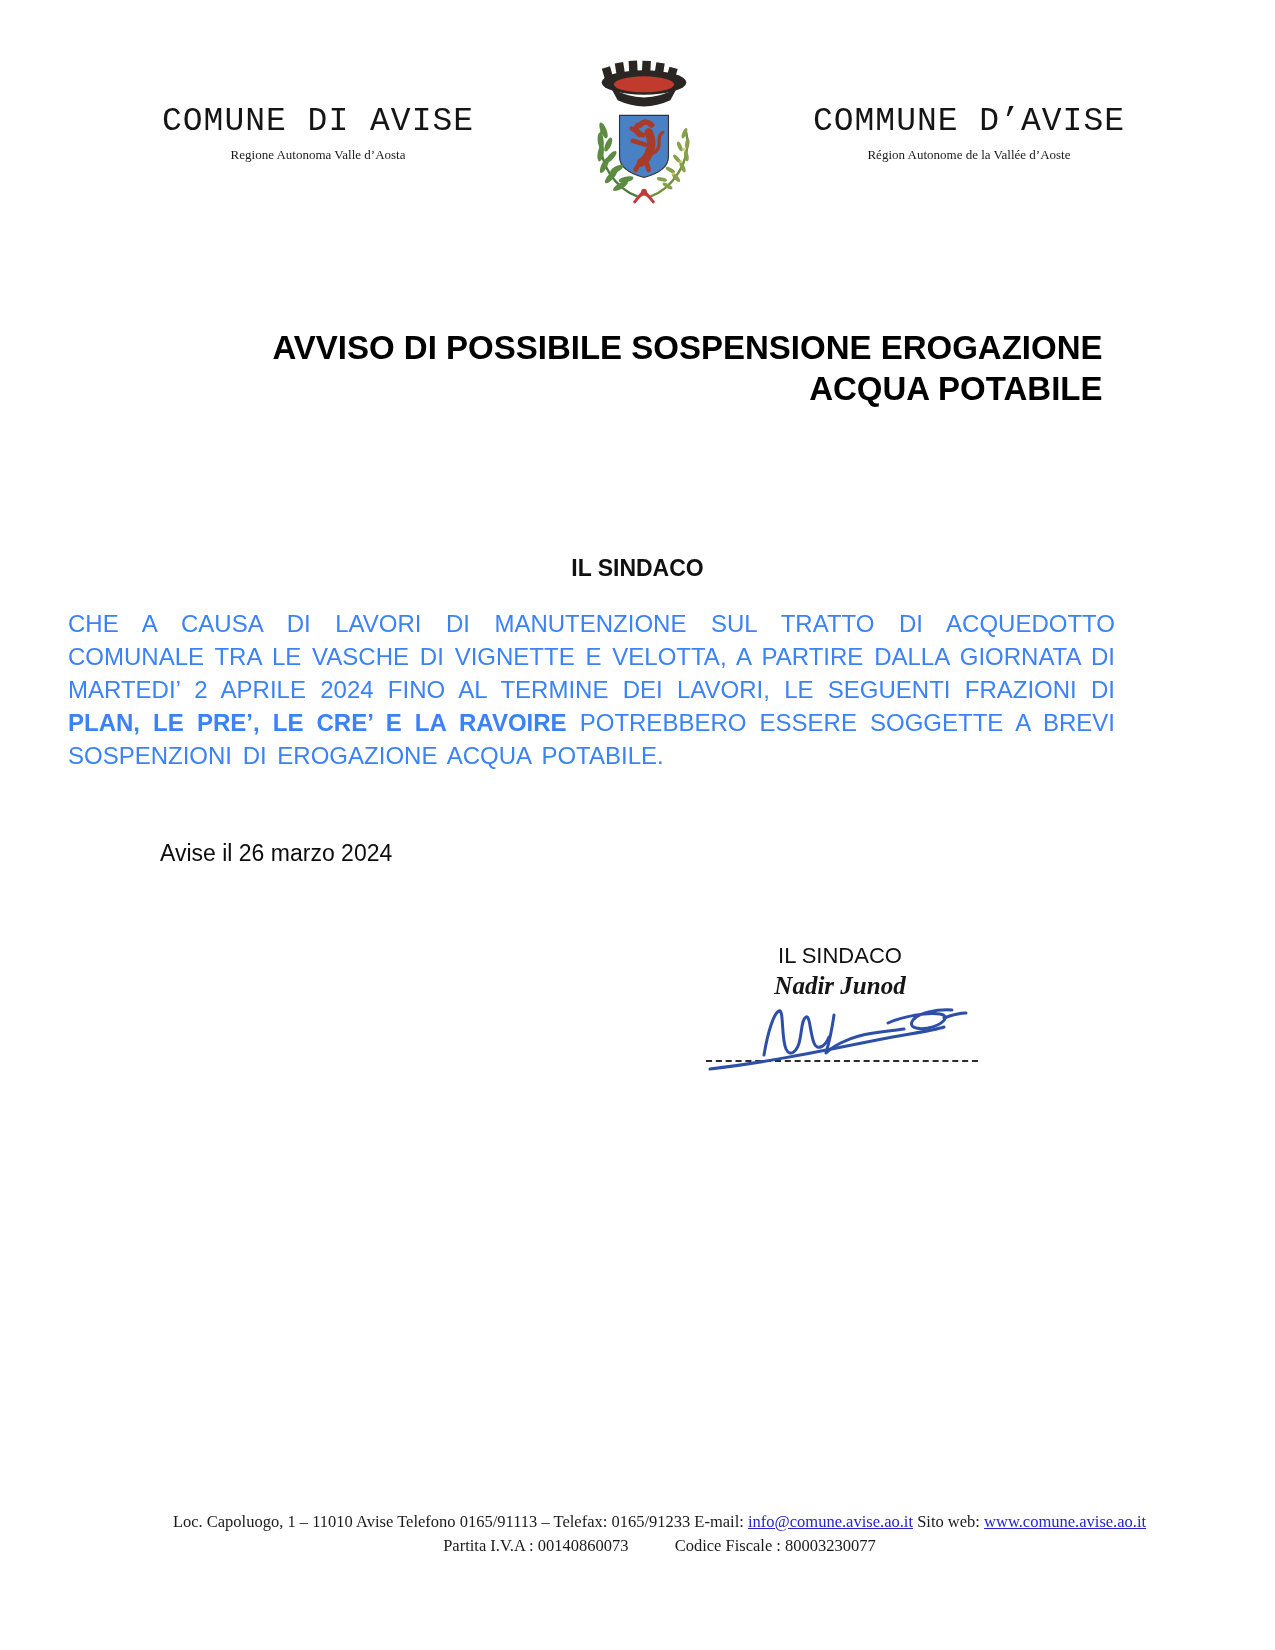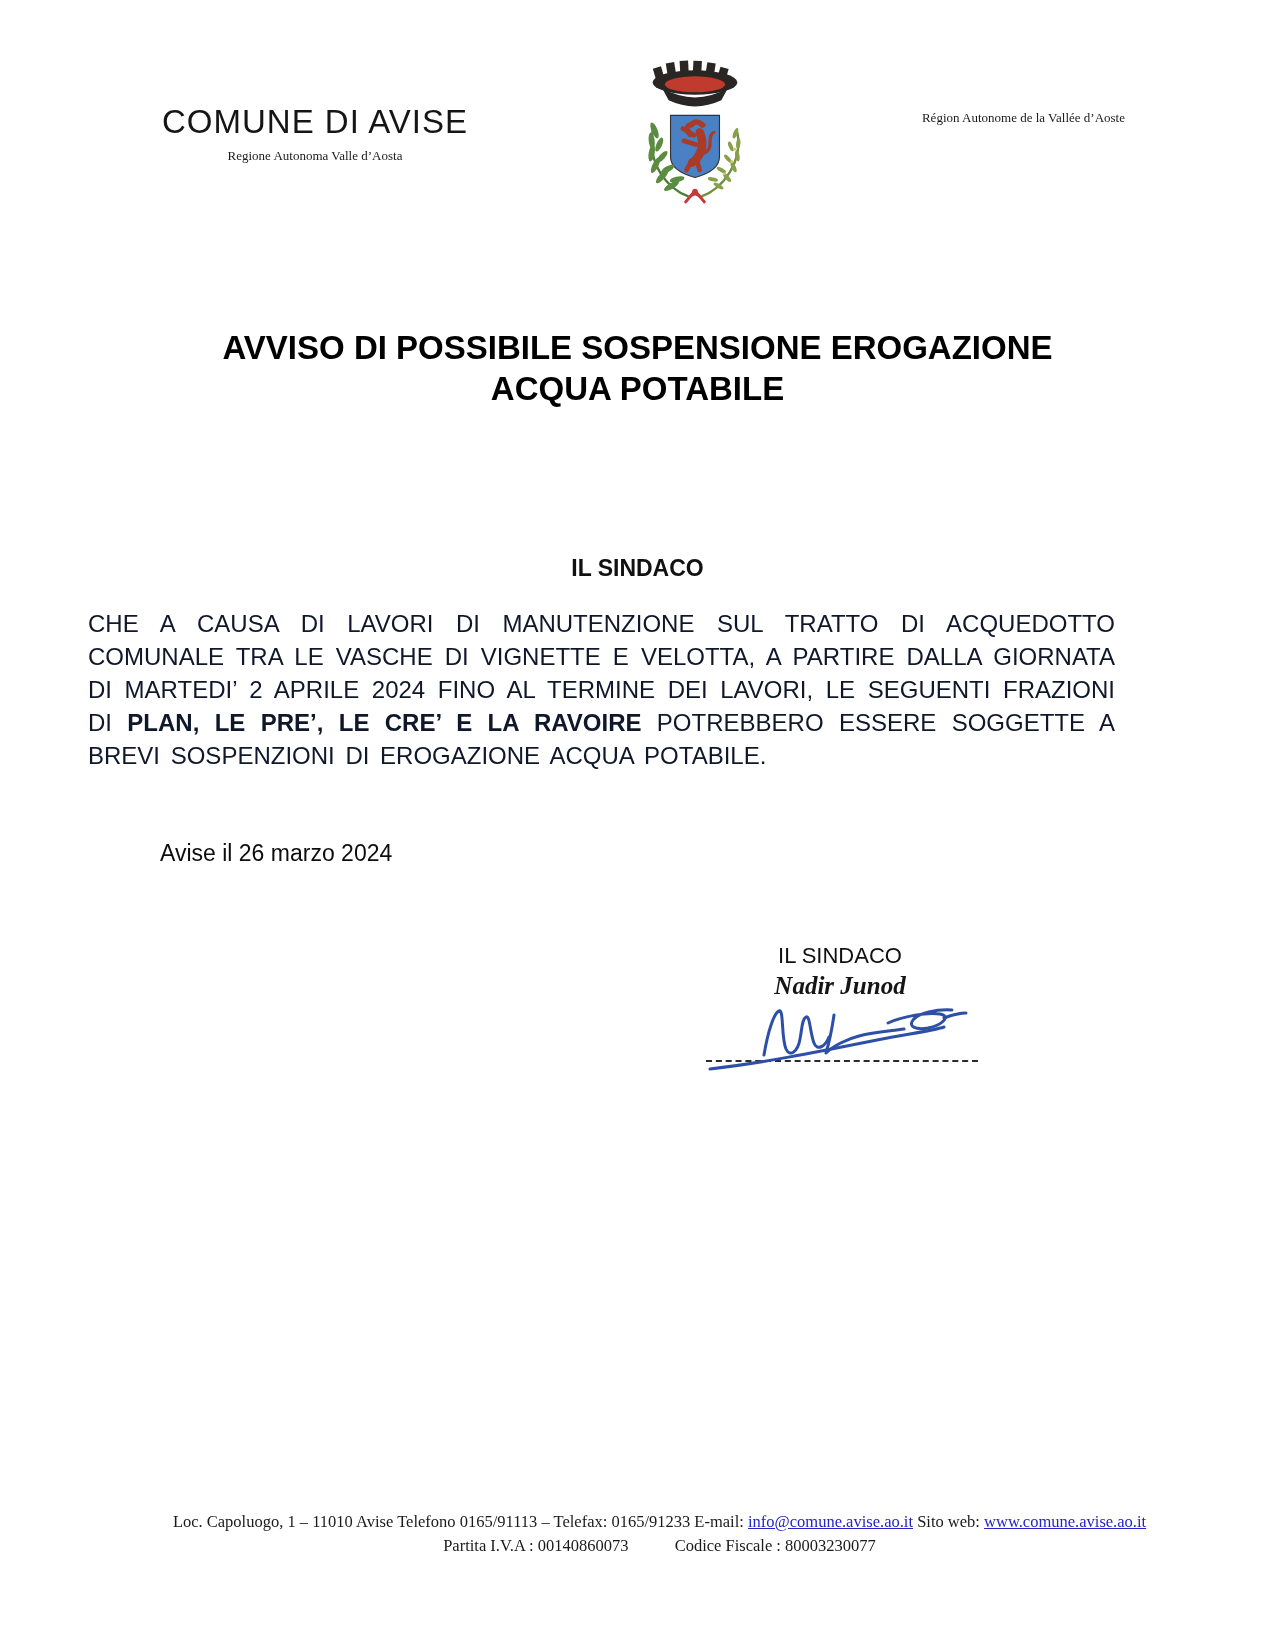--- a/index.html
+++ b/index.html
@@ -22,7 +22,7 @@
   }
   .org { text-align:center; padding-top:48px; }
   .org-title {
-    font-family:Liberation Sans, sans-serif;
+    font-family:Liberation Mono, monospace;
     font-size:33px;
     letter-spacing:1px;
     white-space:nowrap;

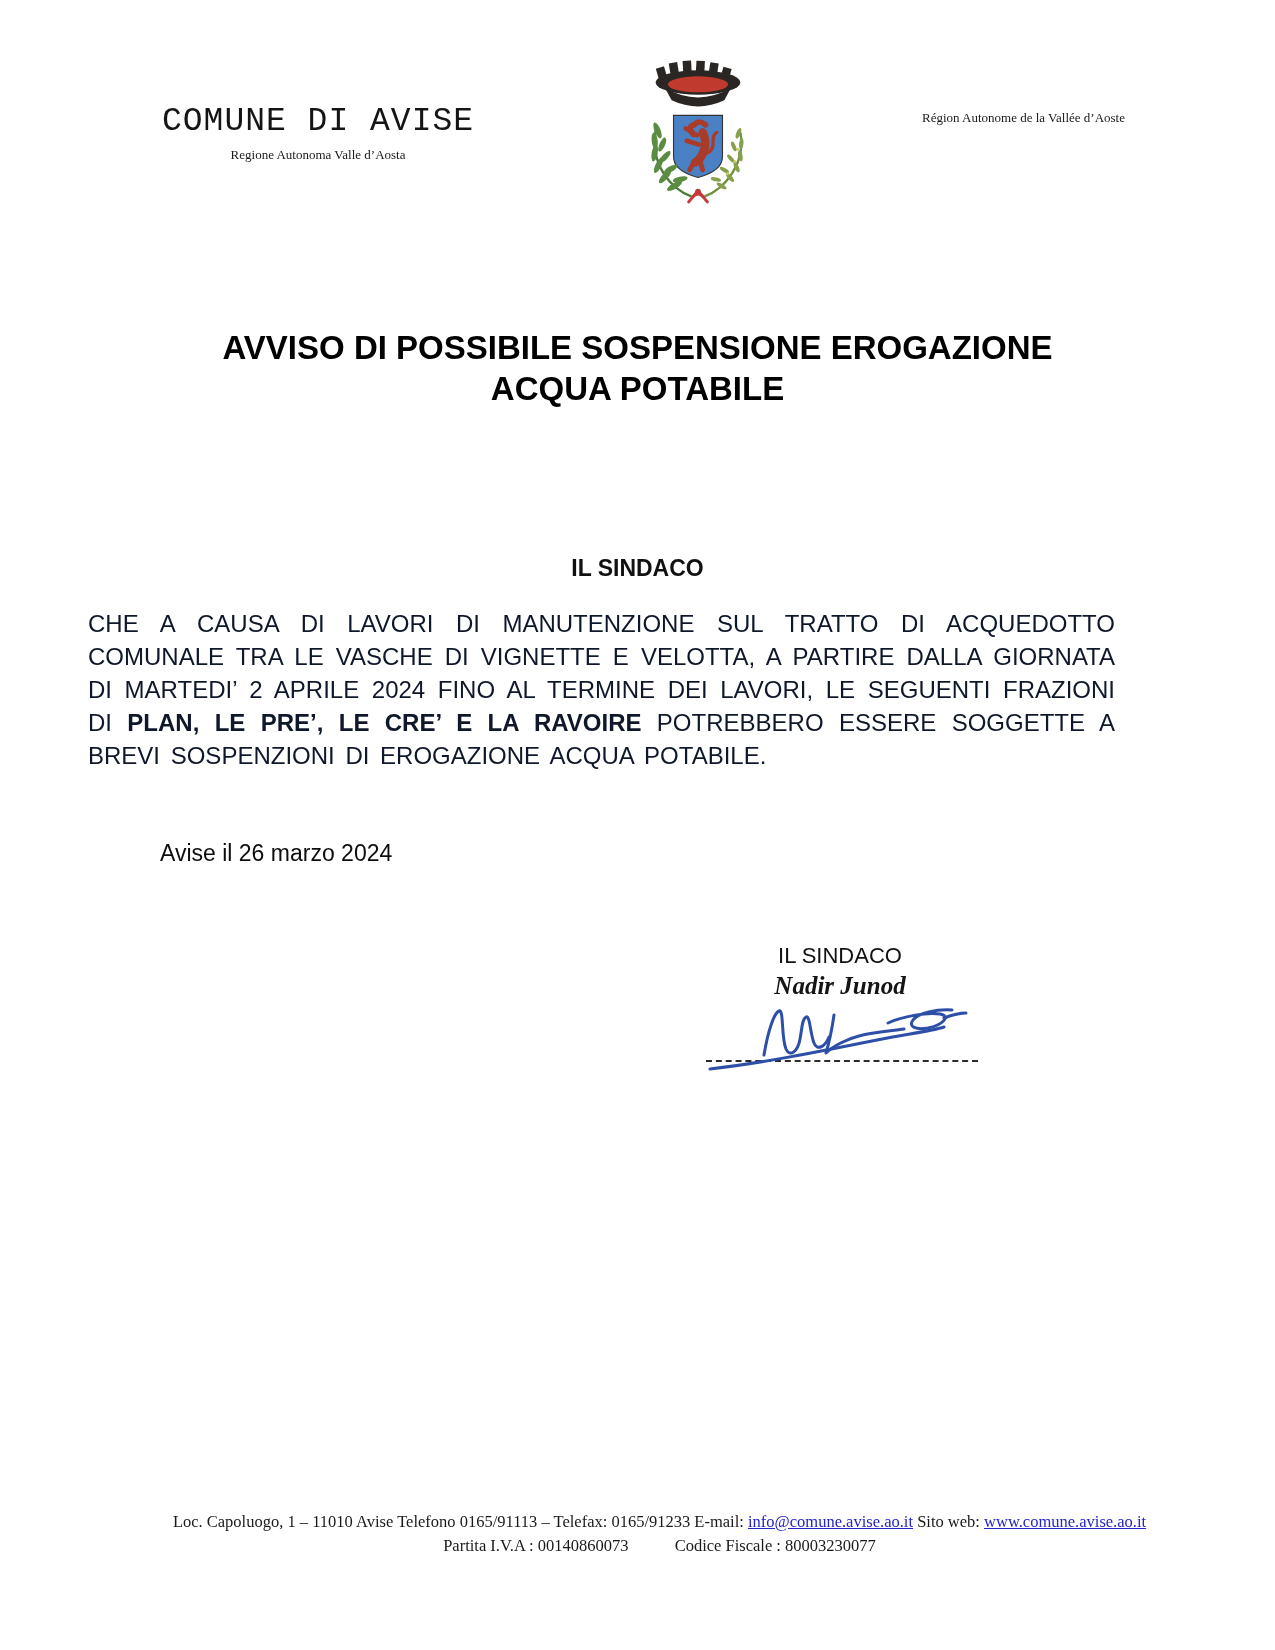--- a/index.html
+++ b/index.html
@@ -193,6 +193,7 @@
     </div>
 
     <div class="org">
+      <div class="org-title">COMMUNE D’AVISE</div>
       <div class="org-sub">Région Autonome de la Vallée d’Aoste</div>
     </div>
   </div>

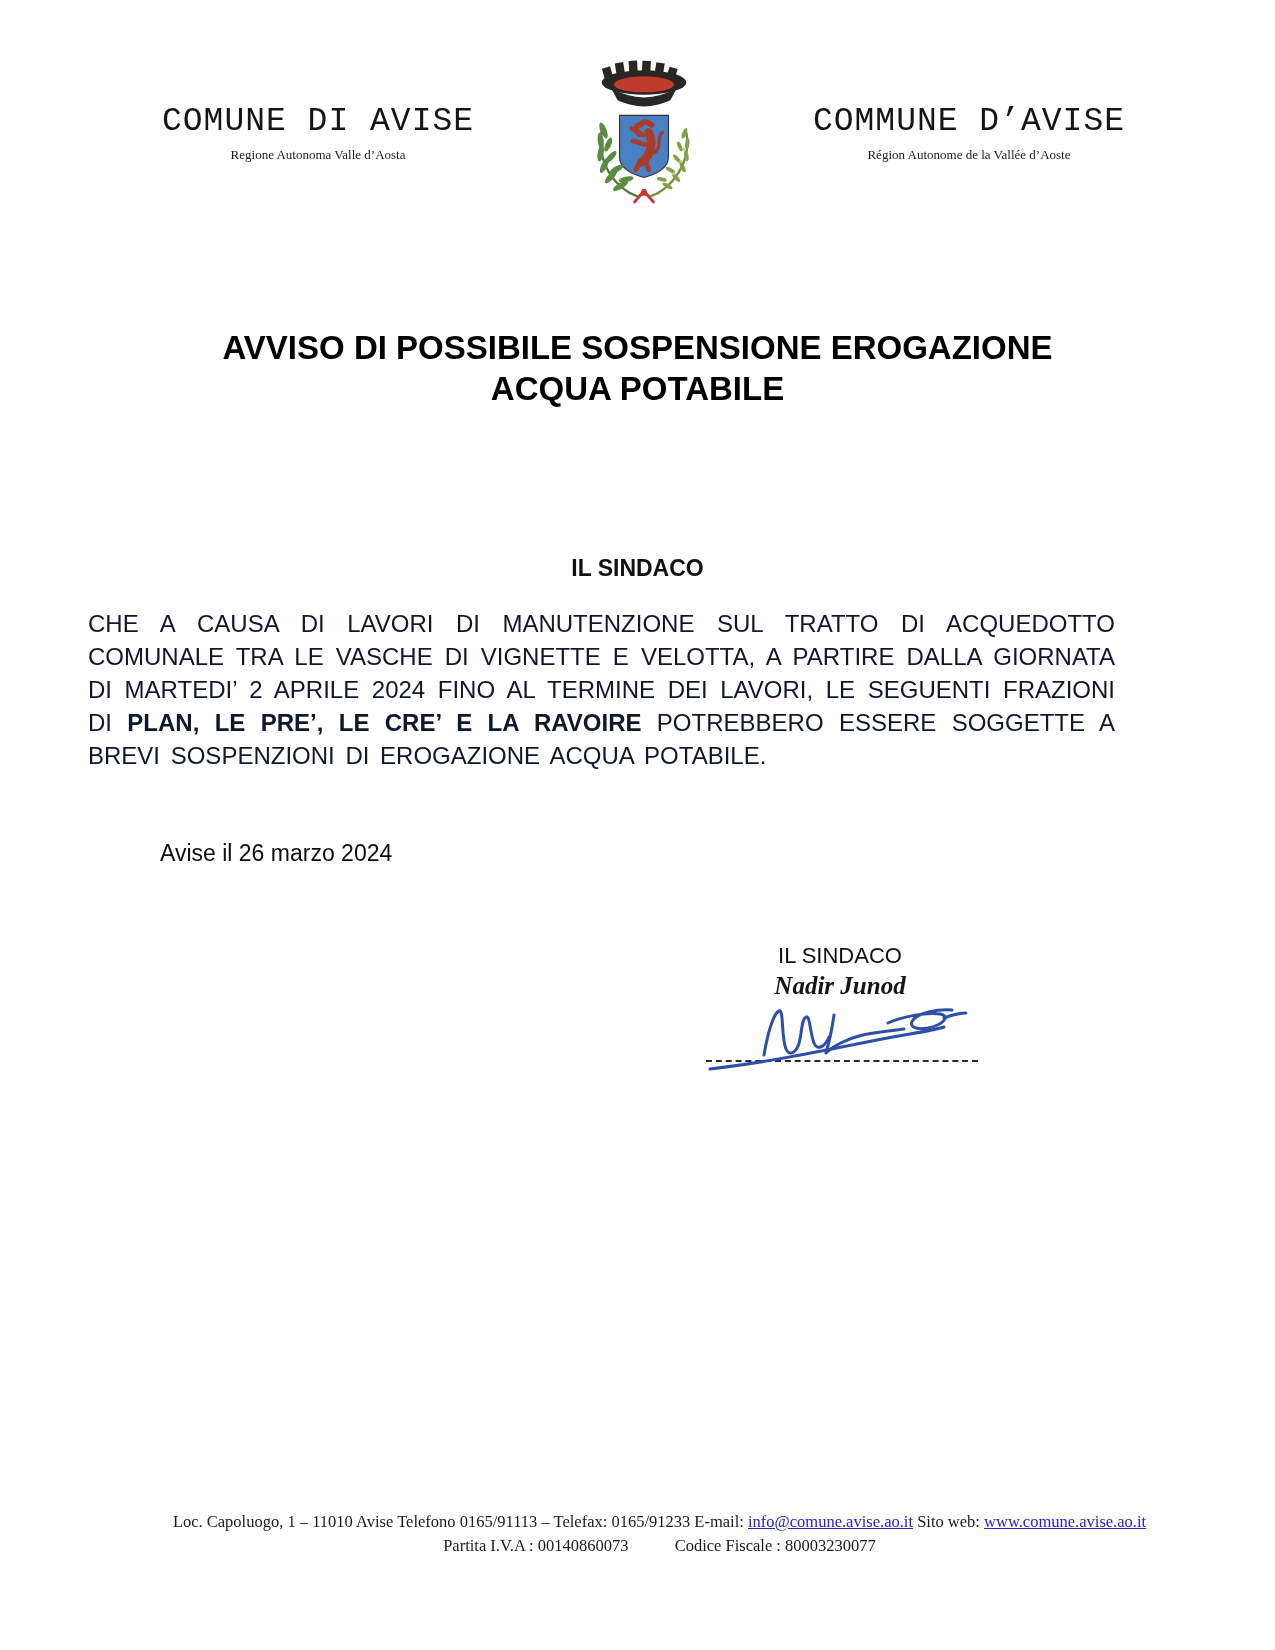--- a/index.html
+++ b/index.html
@@ -40,7 +40,7 @@
   .doc-title {
     margin:122px auto 0 auto;
     width:930px;
-    text-align:center;
+    text-align:right;
     font-weight:bold;
     font-size:33px;
     line-height:41px;

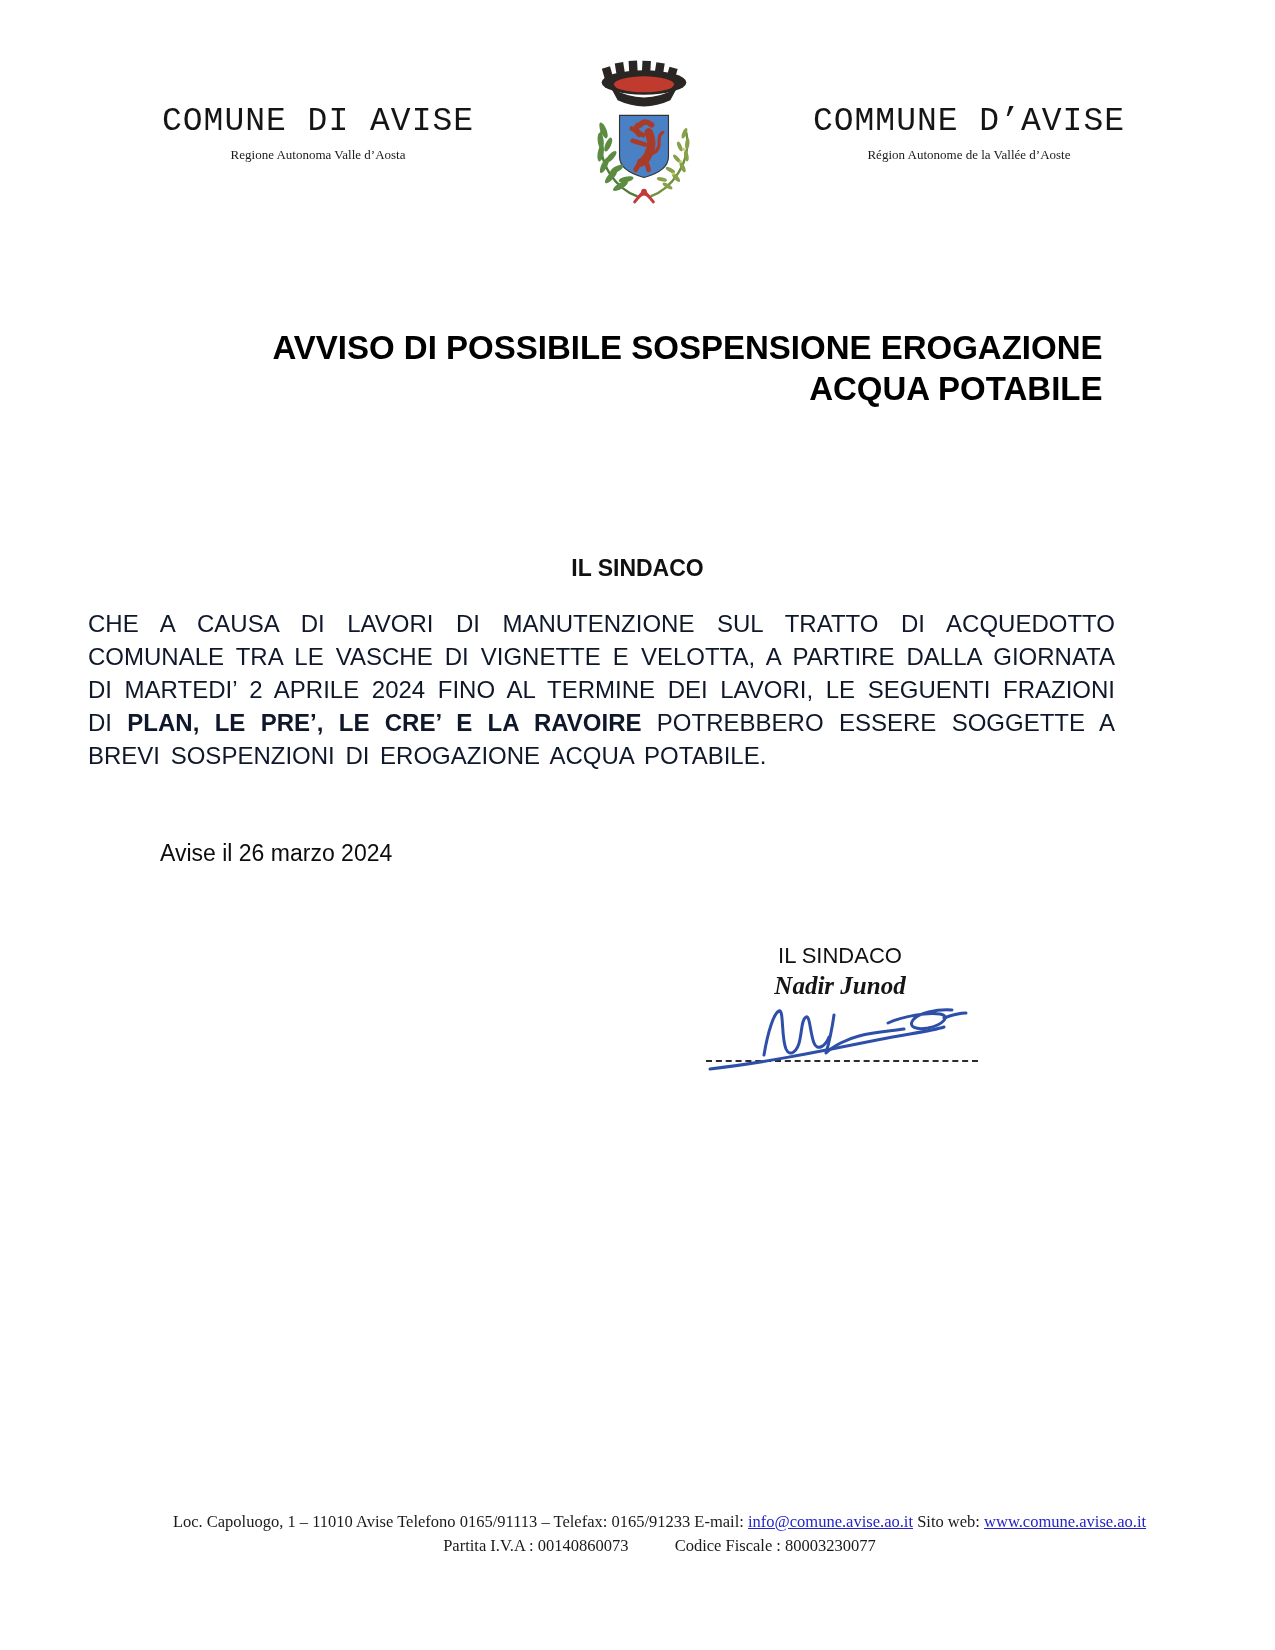--- a/index.html
+++ b/index.html
@@ -61,12 +61,12 @@
     line-height:27px;
   }
   .body-par {
-    margin:25px 160px 0 88px;
+    margin:25px 160px 0 68px;
     text-align:justify;
     font-size:24px;
     line-height:33px;
     word-spacing:4px;
-    color:#0f172a;
+    color:#3b82f6;
   }
   .body-par .bold { font-weight:bold; }
   .dateline {

